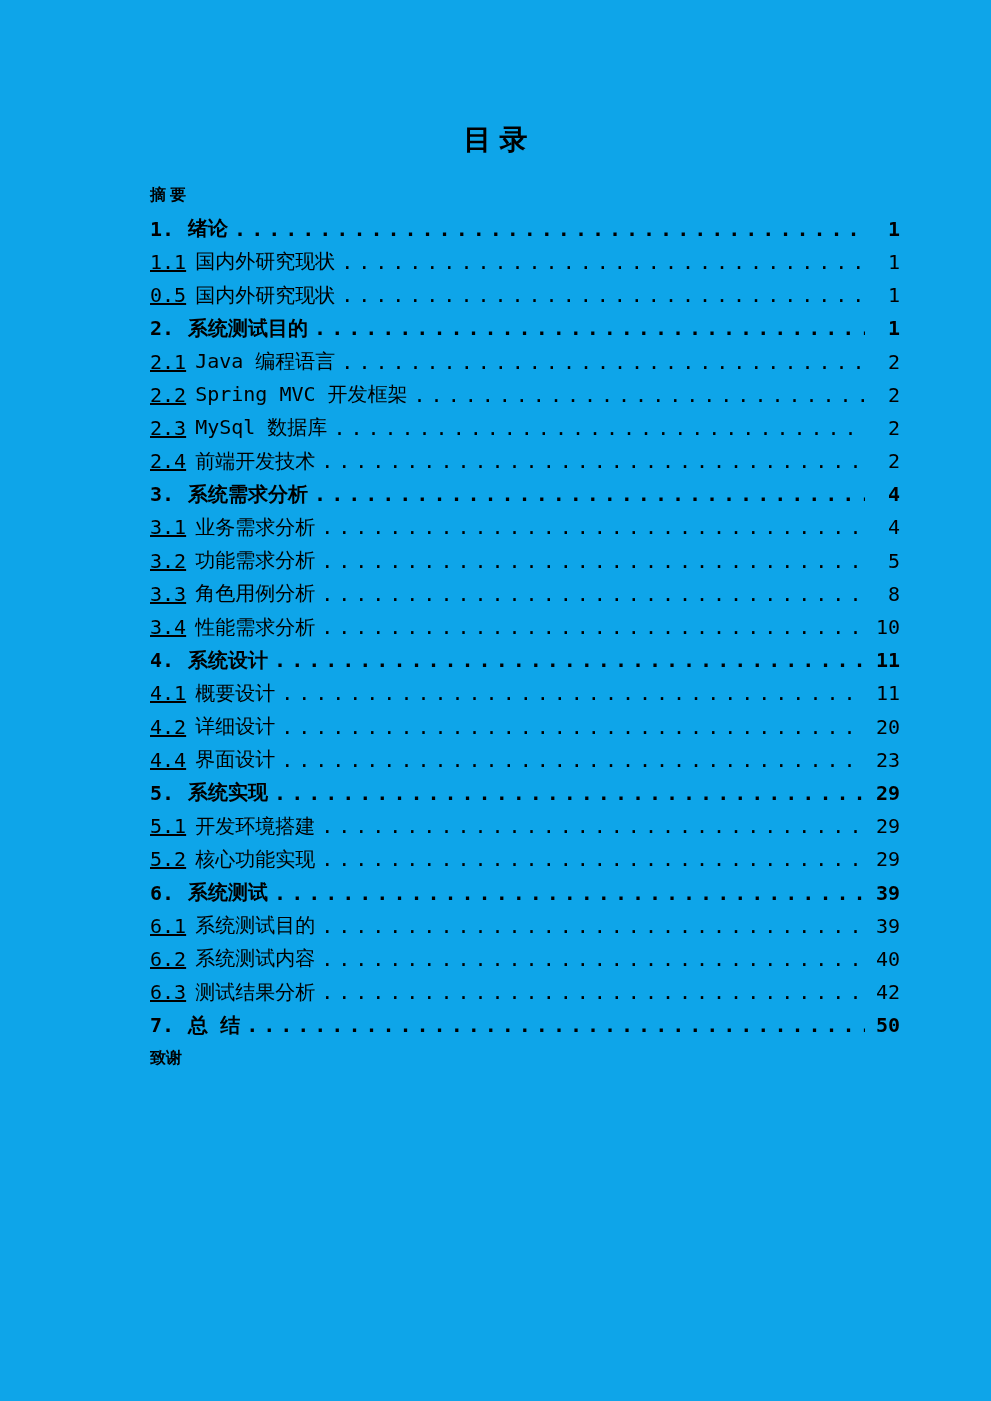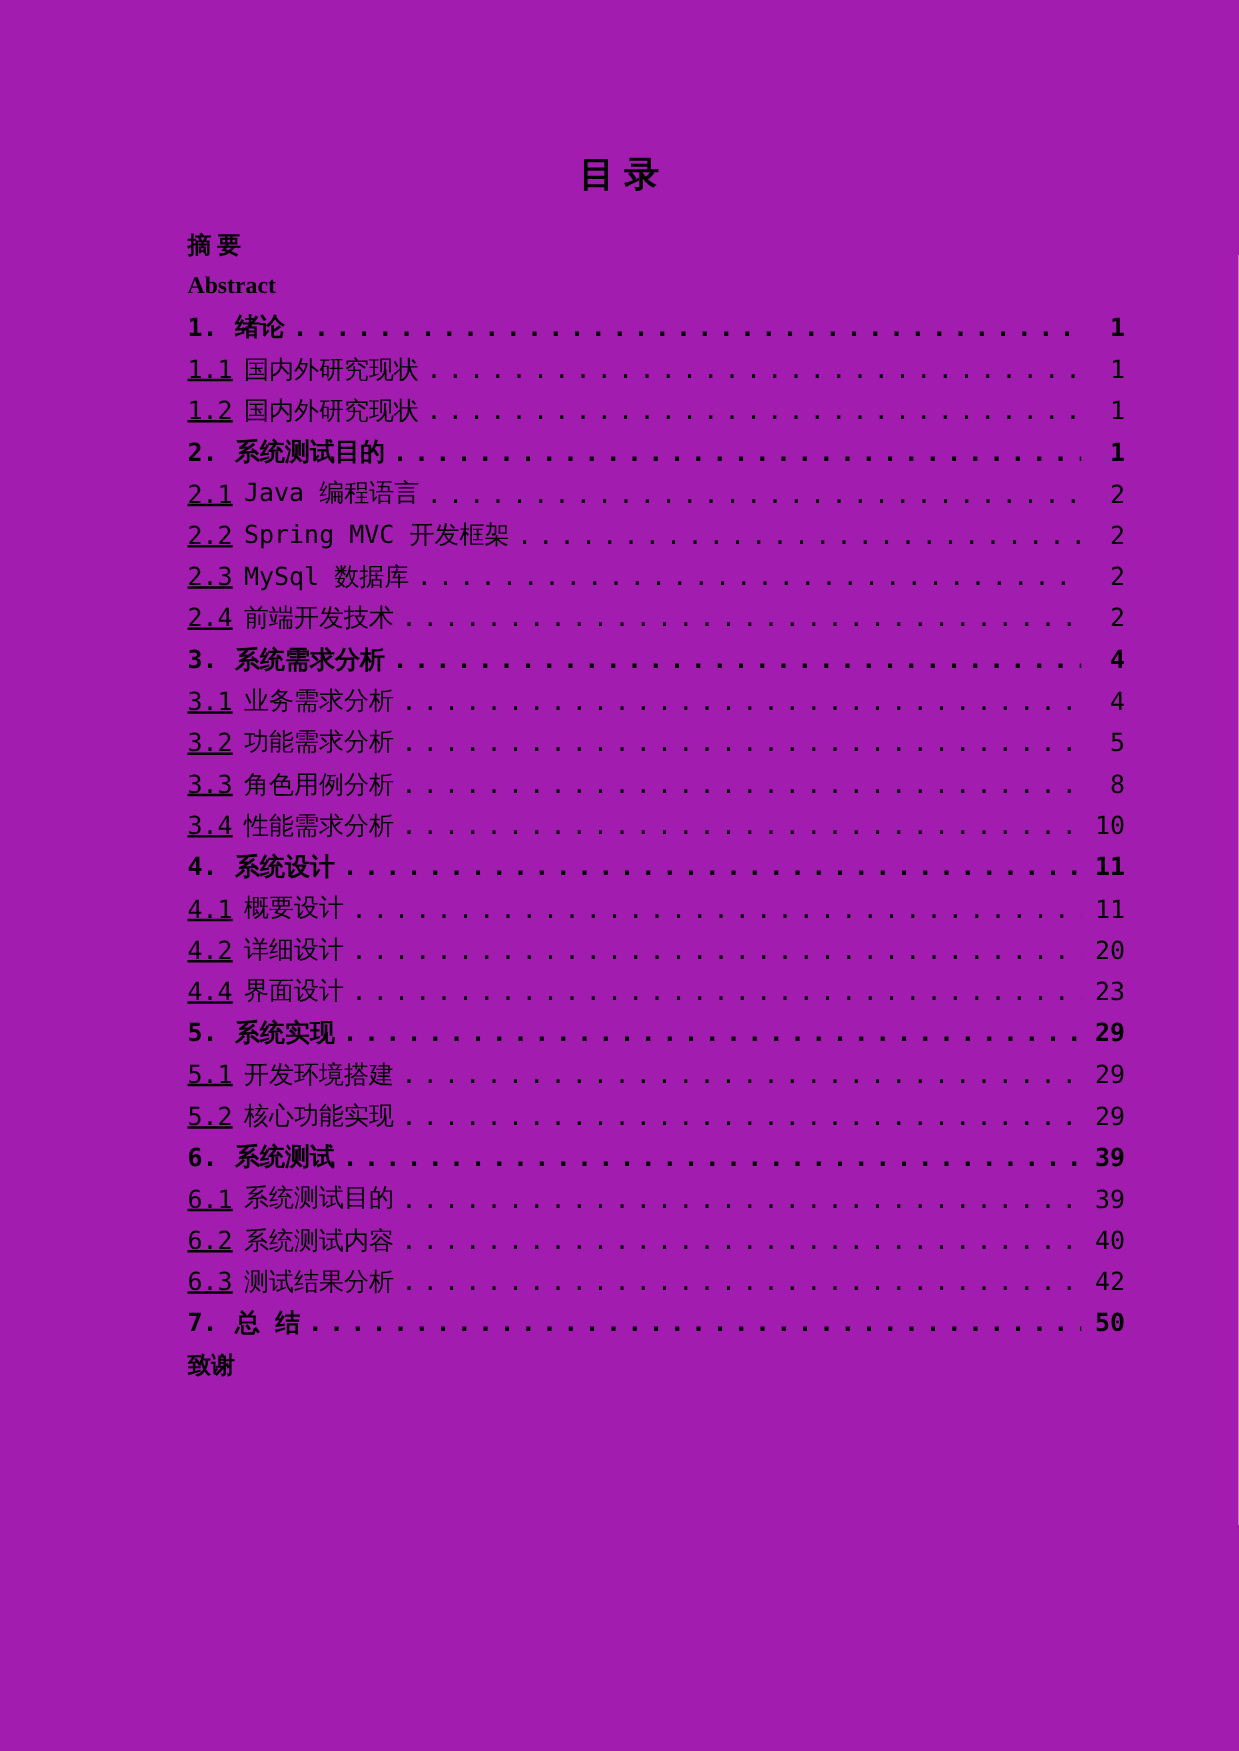--- a/index.html
+++ b/index.html
@@ -12,7 +12,7 @@
     width: 991px;
     height: 1401px;
     box-sizing: border-box;
-    background: #a21caf;
+    background: #0ea5e9;
     color: #000000;
     overflow: hidden;
   }

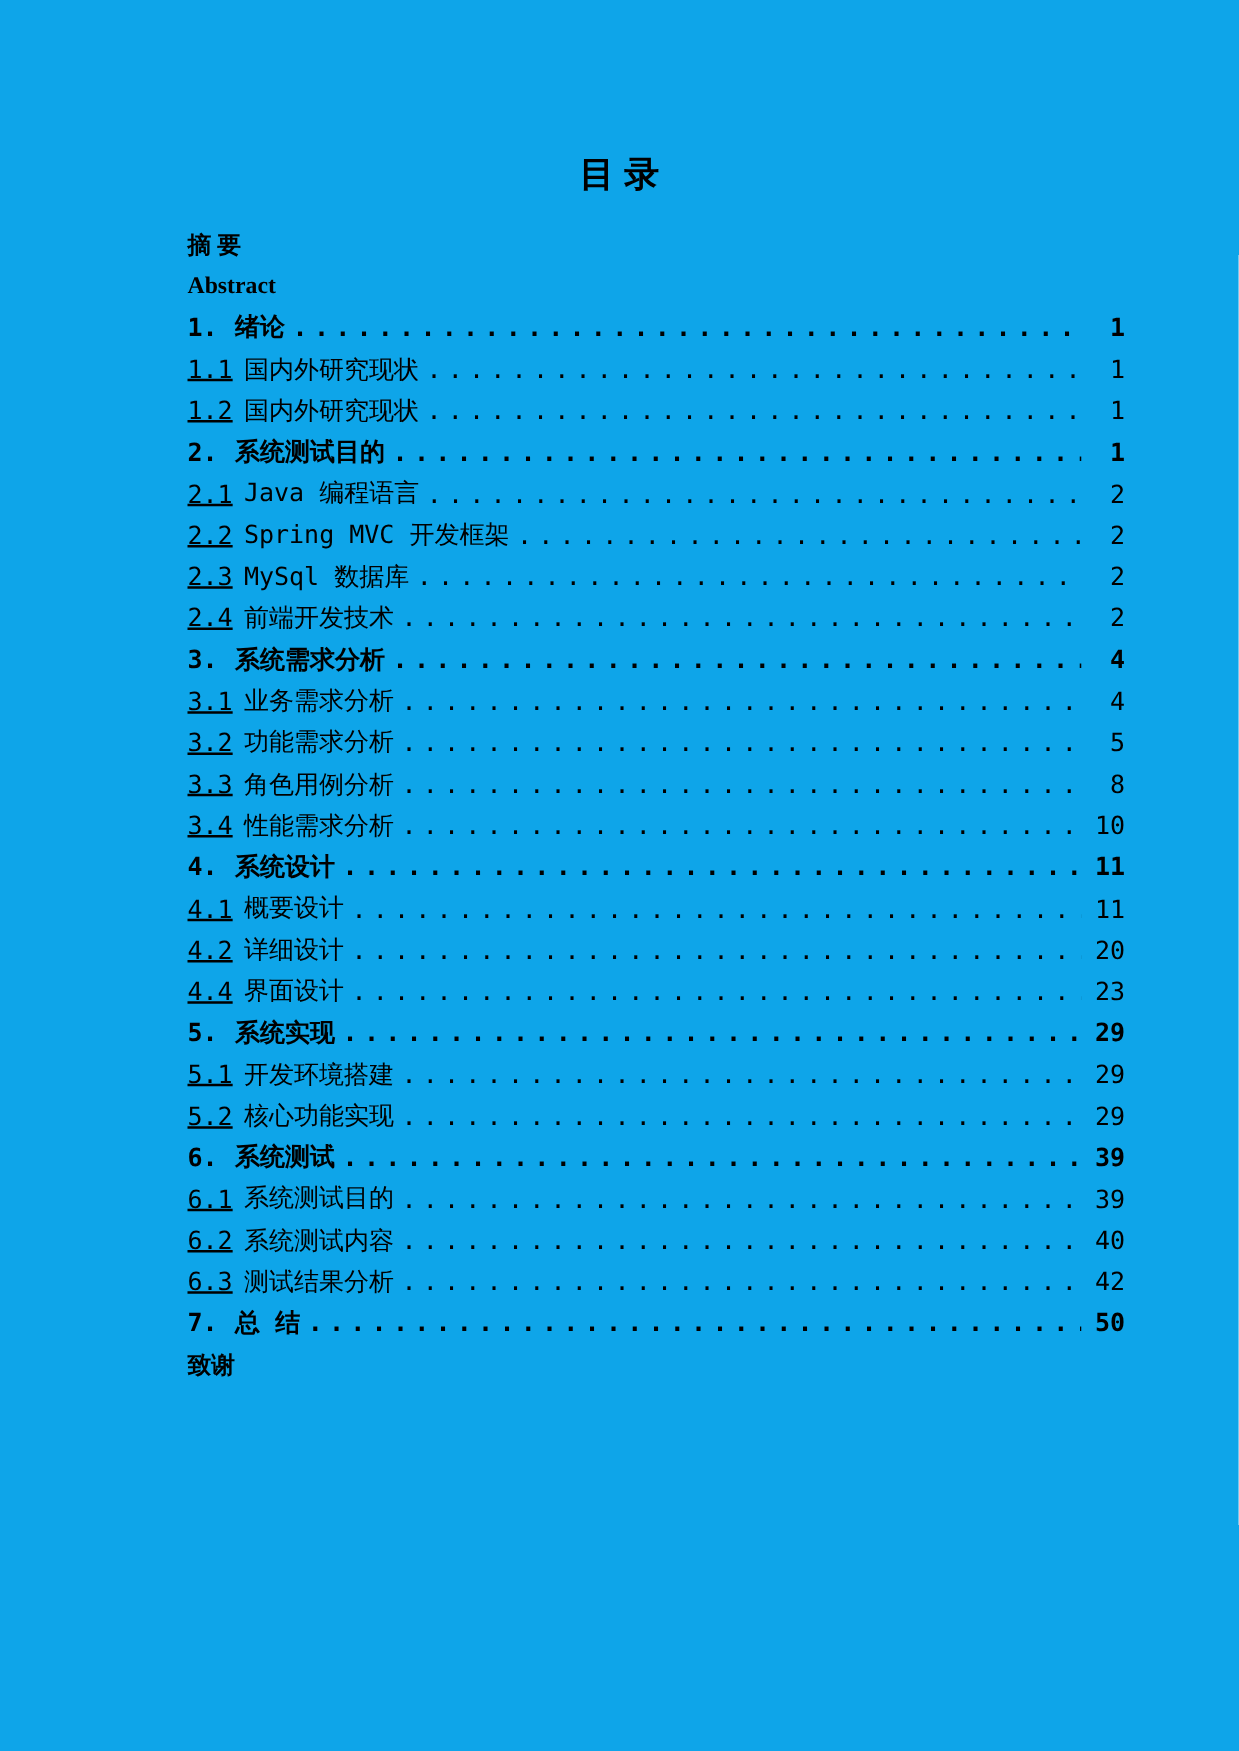--- a/index.html
+++ b/index.html
@@ -46,7 +46,7 @@
   }
   .t-front, .t-back {
     font-family: "Liberation Serif", "DejaVu Serif", serif;
-    font-size: 19px;
+    font-size: 16px;
   }
   .dots {
     flex: 1 1 auto;

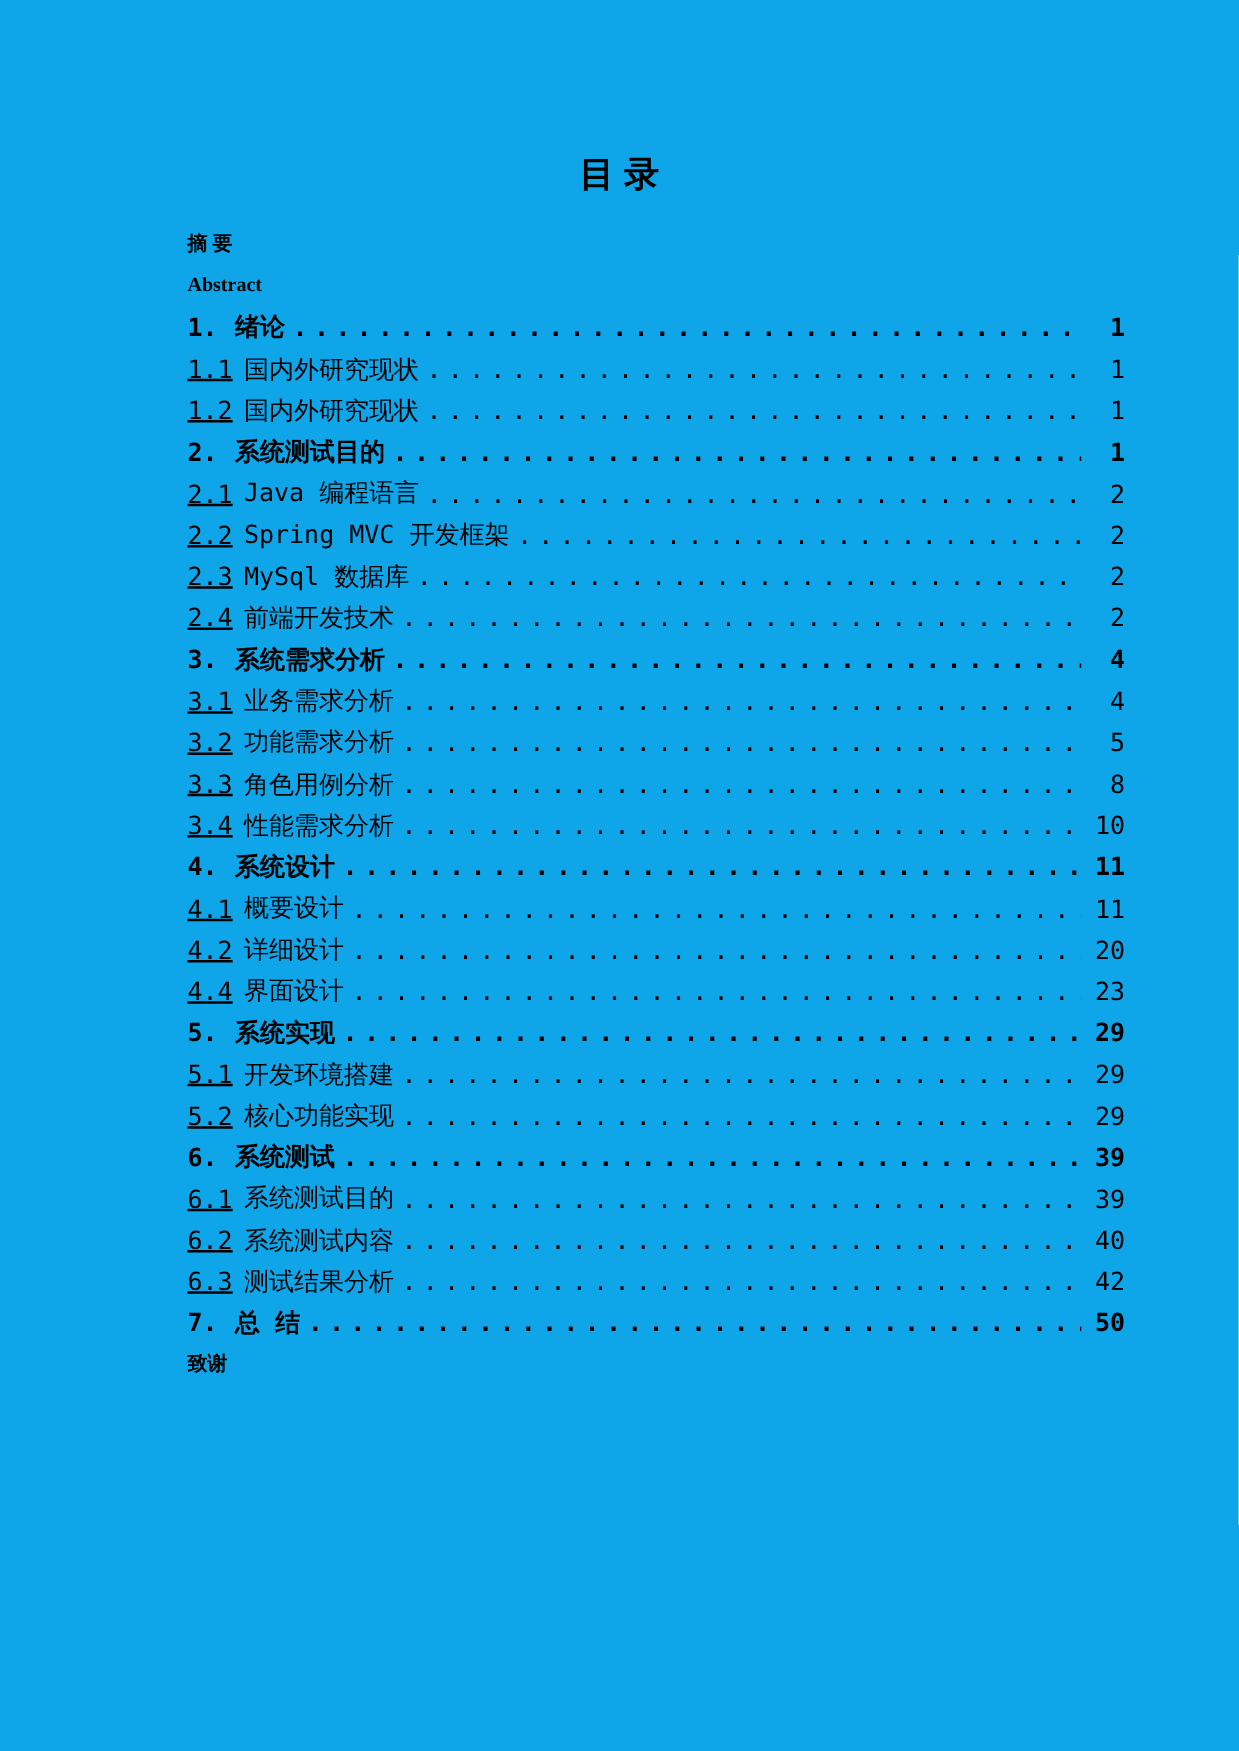--- a/index.html
+++ b/index.html
@@ -80,11 +80,6 @@
     <span class="ttl">摘 要</span>
 
   </div>
-      <div class="toc-row t-front">
-
-    <span class="ttl">Abstract</span>
-
-  </div>
       <div class="toc-row t-chapter">
     <span class="num">1.</span>
     <span class="ttl">绪论</span>

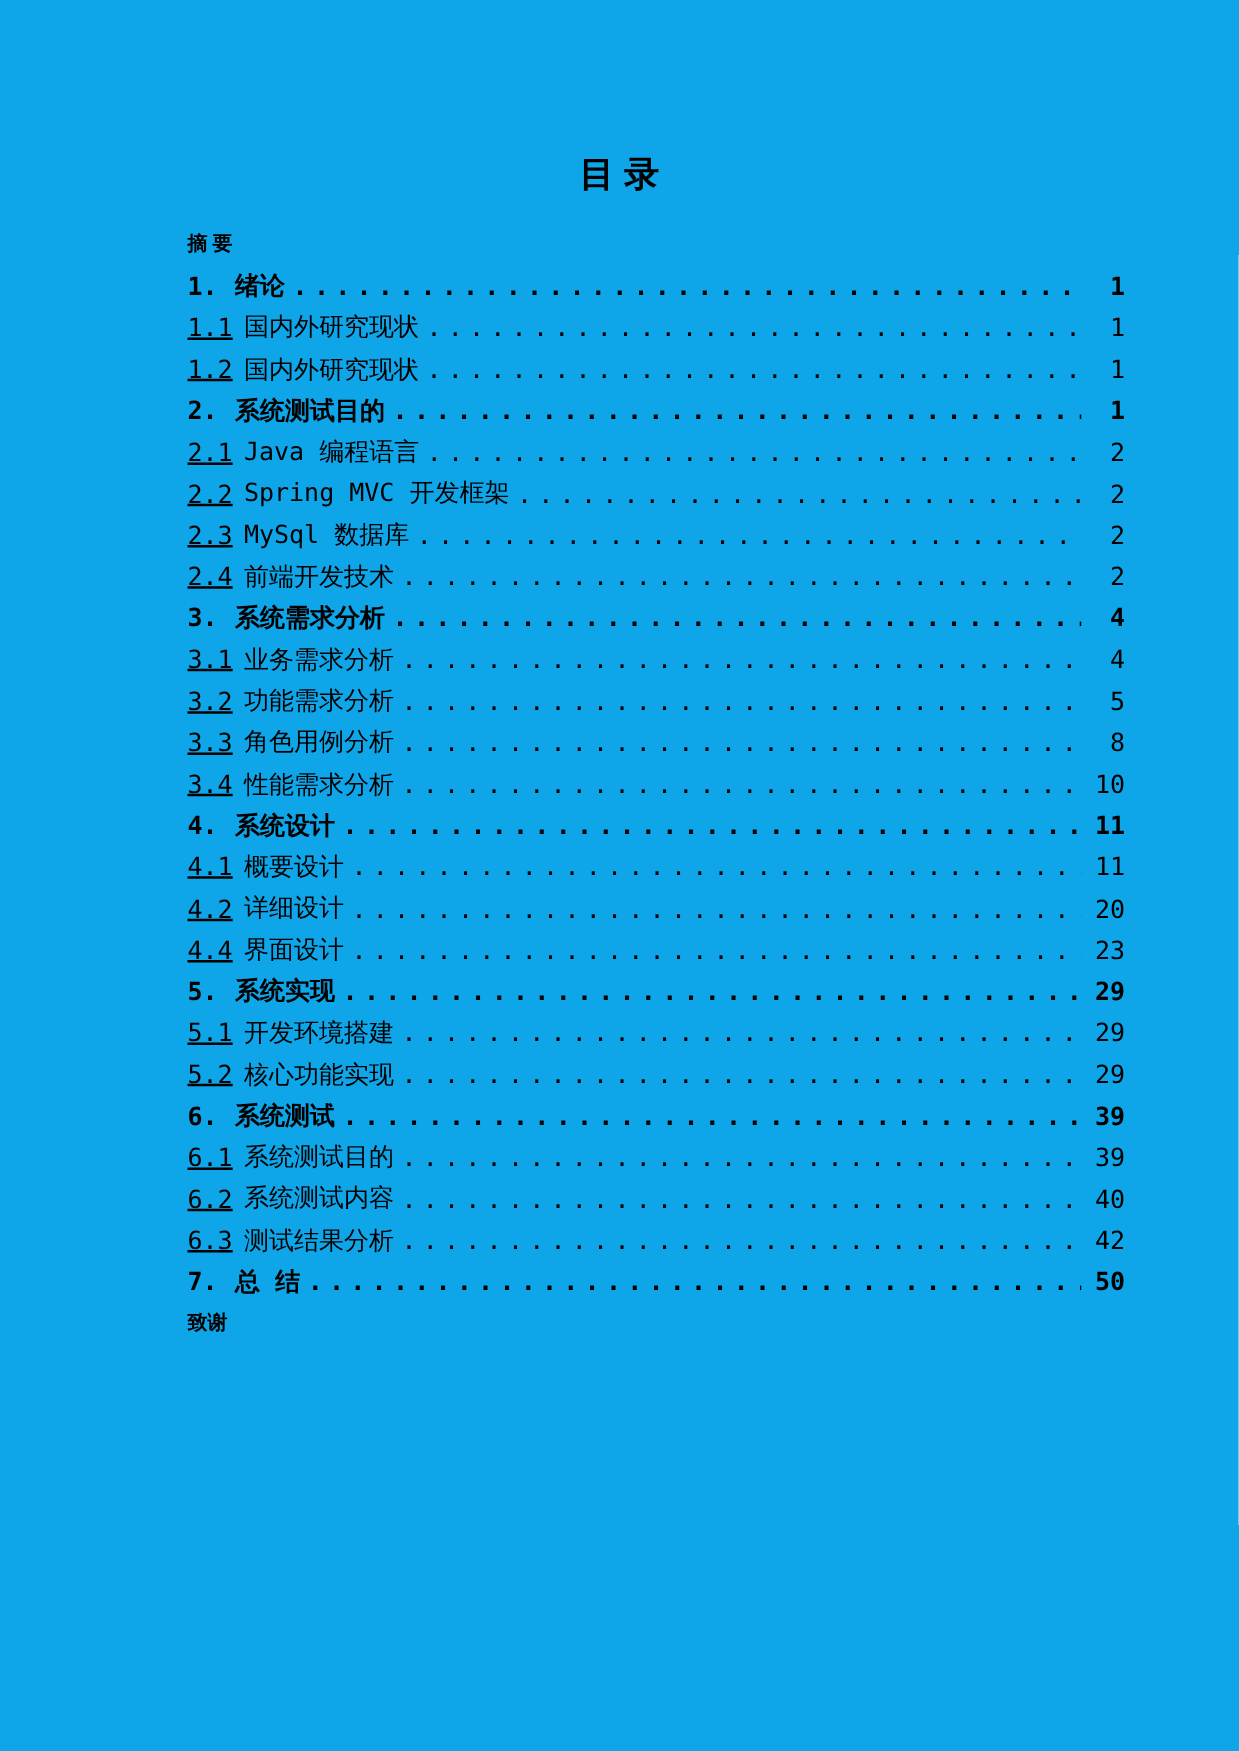--- a/index.html
+++ b/index.html
@@ -93,7 +93,7 @@
     <span class="pg">1</span>
   </div>
       <div class="toc-row t-section">
-    <span class="num">1.2</span>
+    <span class="num">0.5</span>
     <span class="ttl">国内外研究现状</span>
     <span class="dots"></span>
     <span class="pg">1</span>

